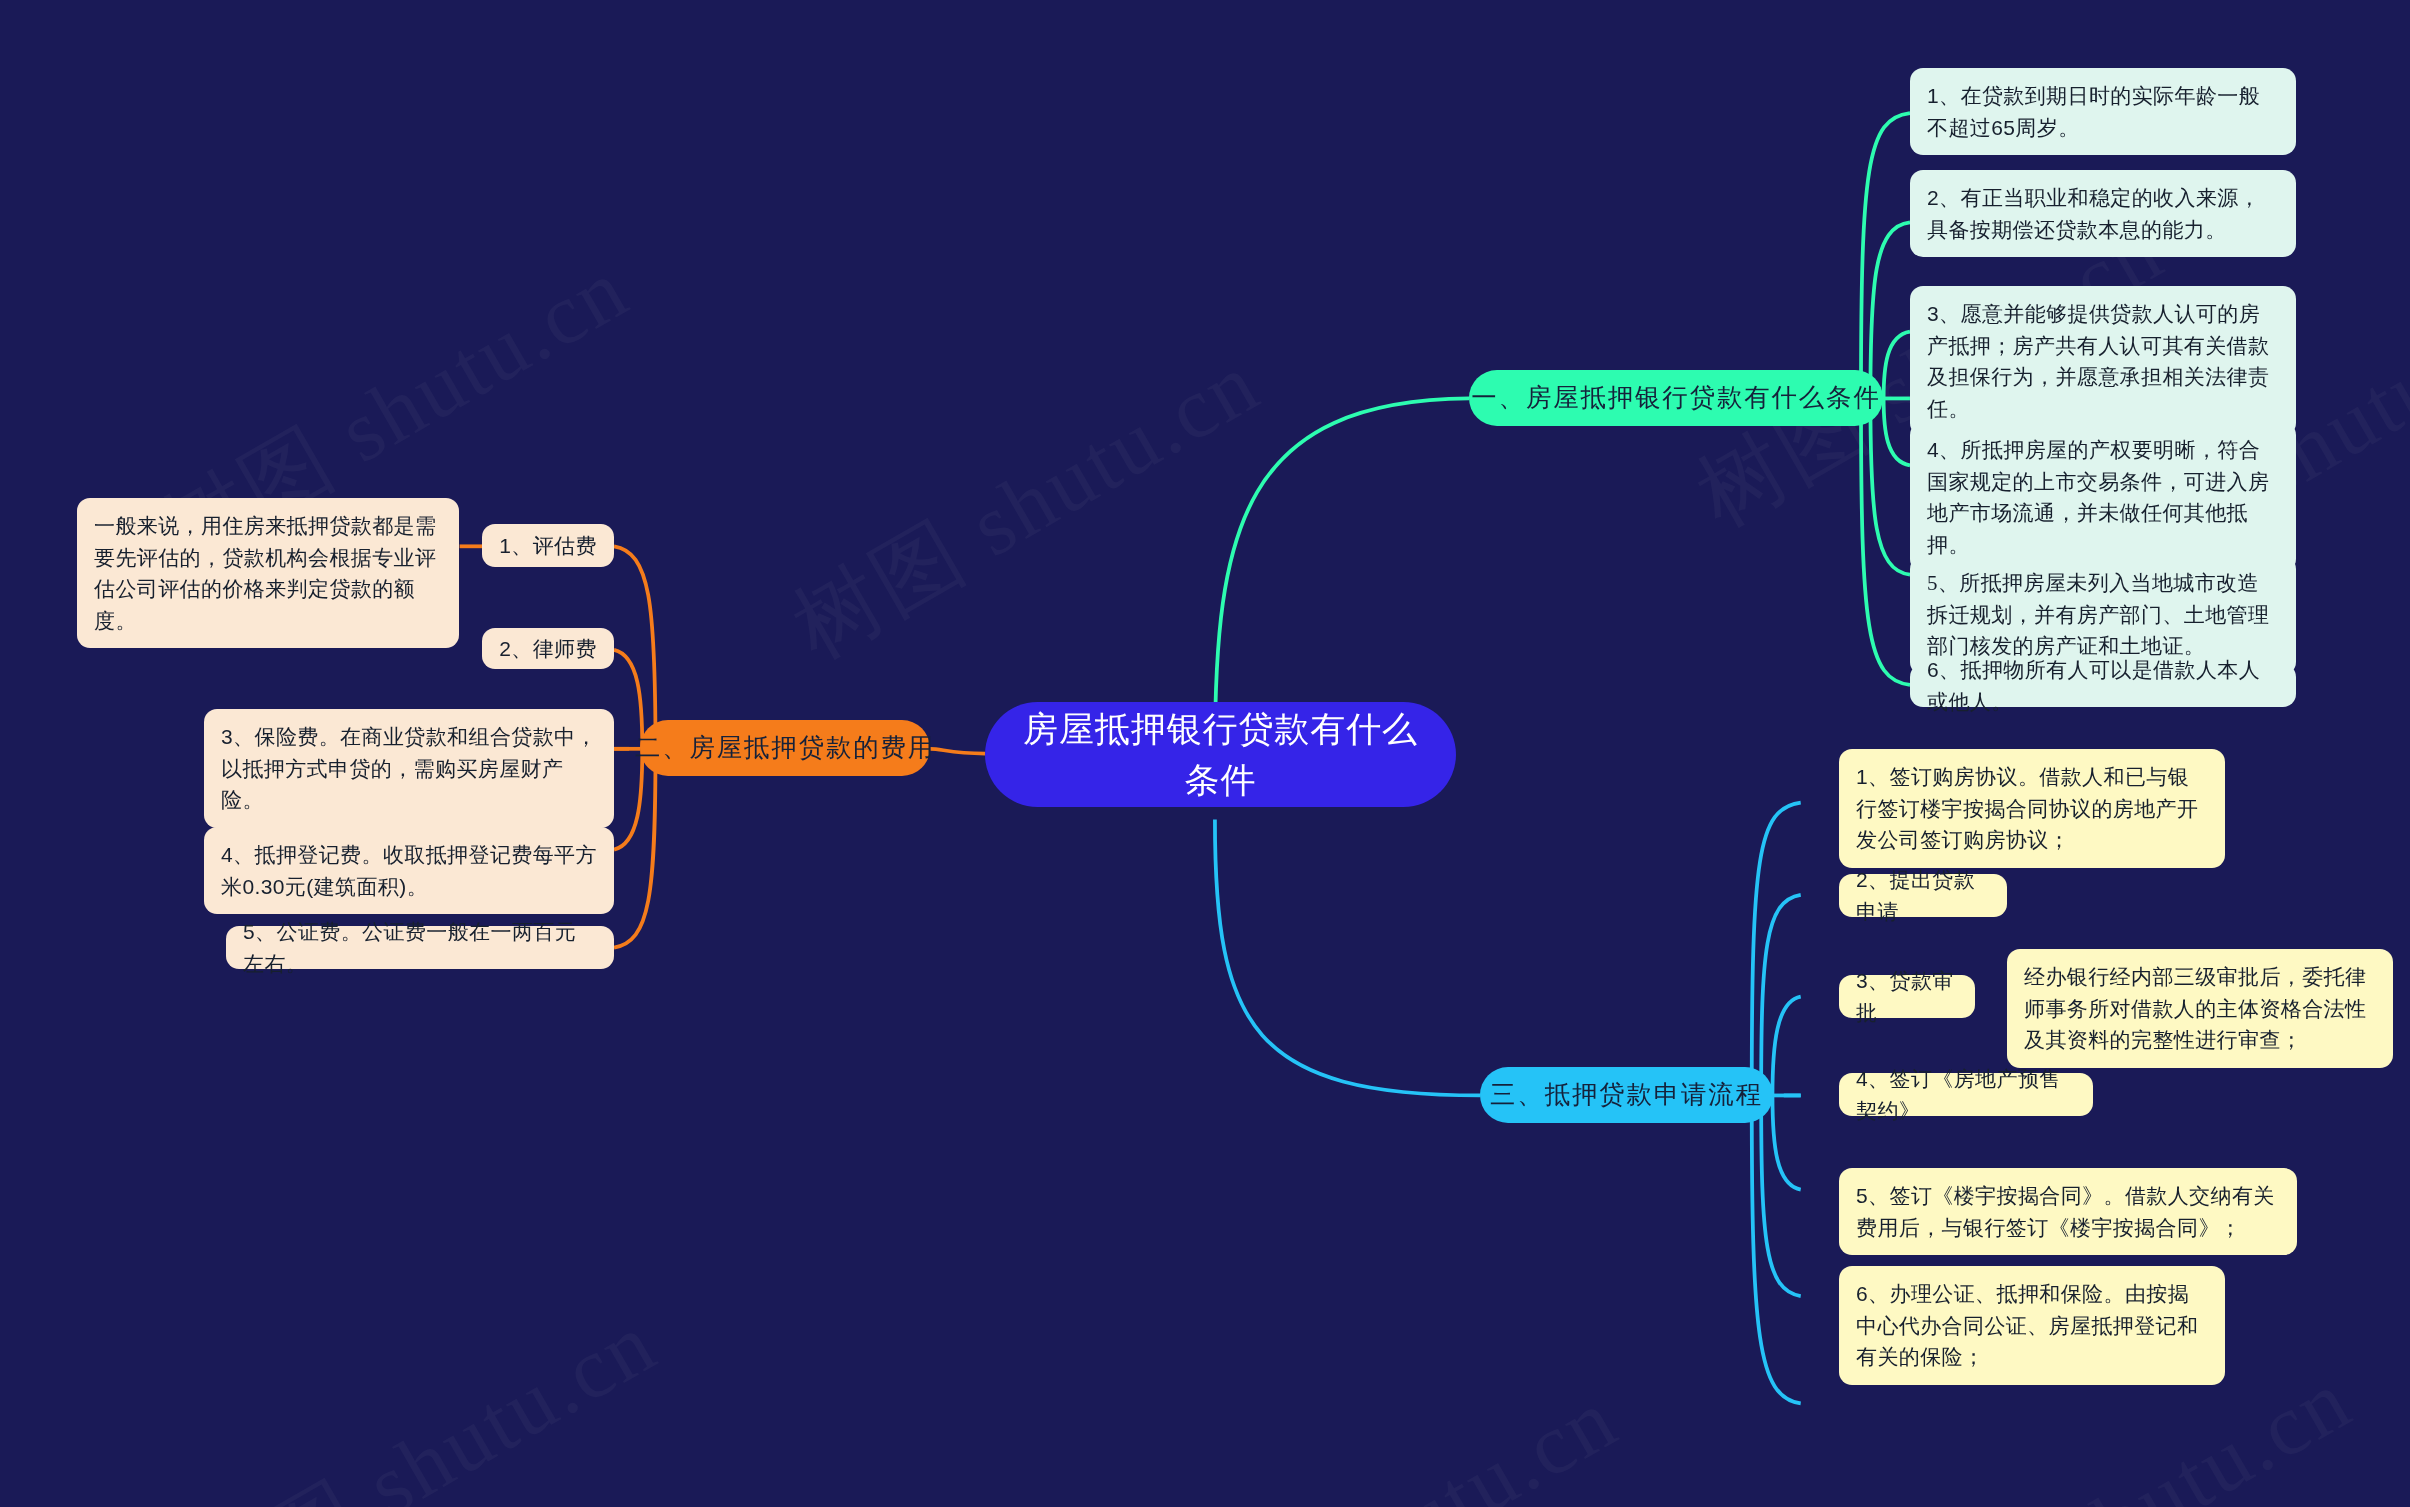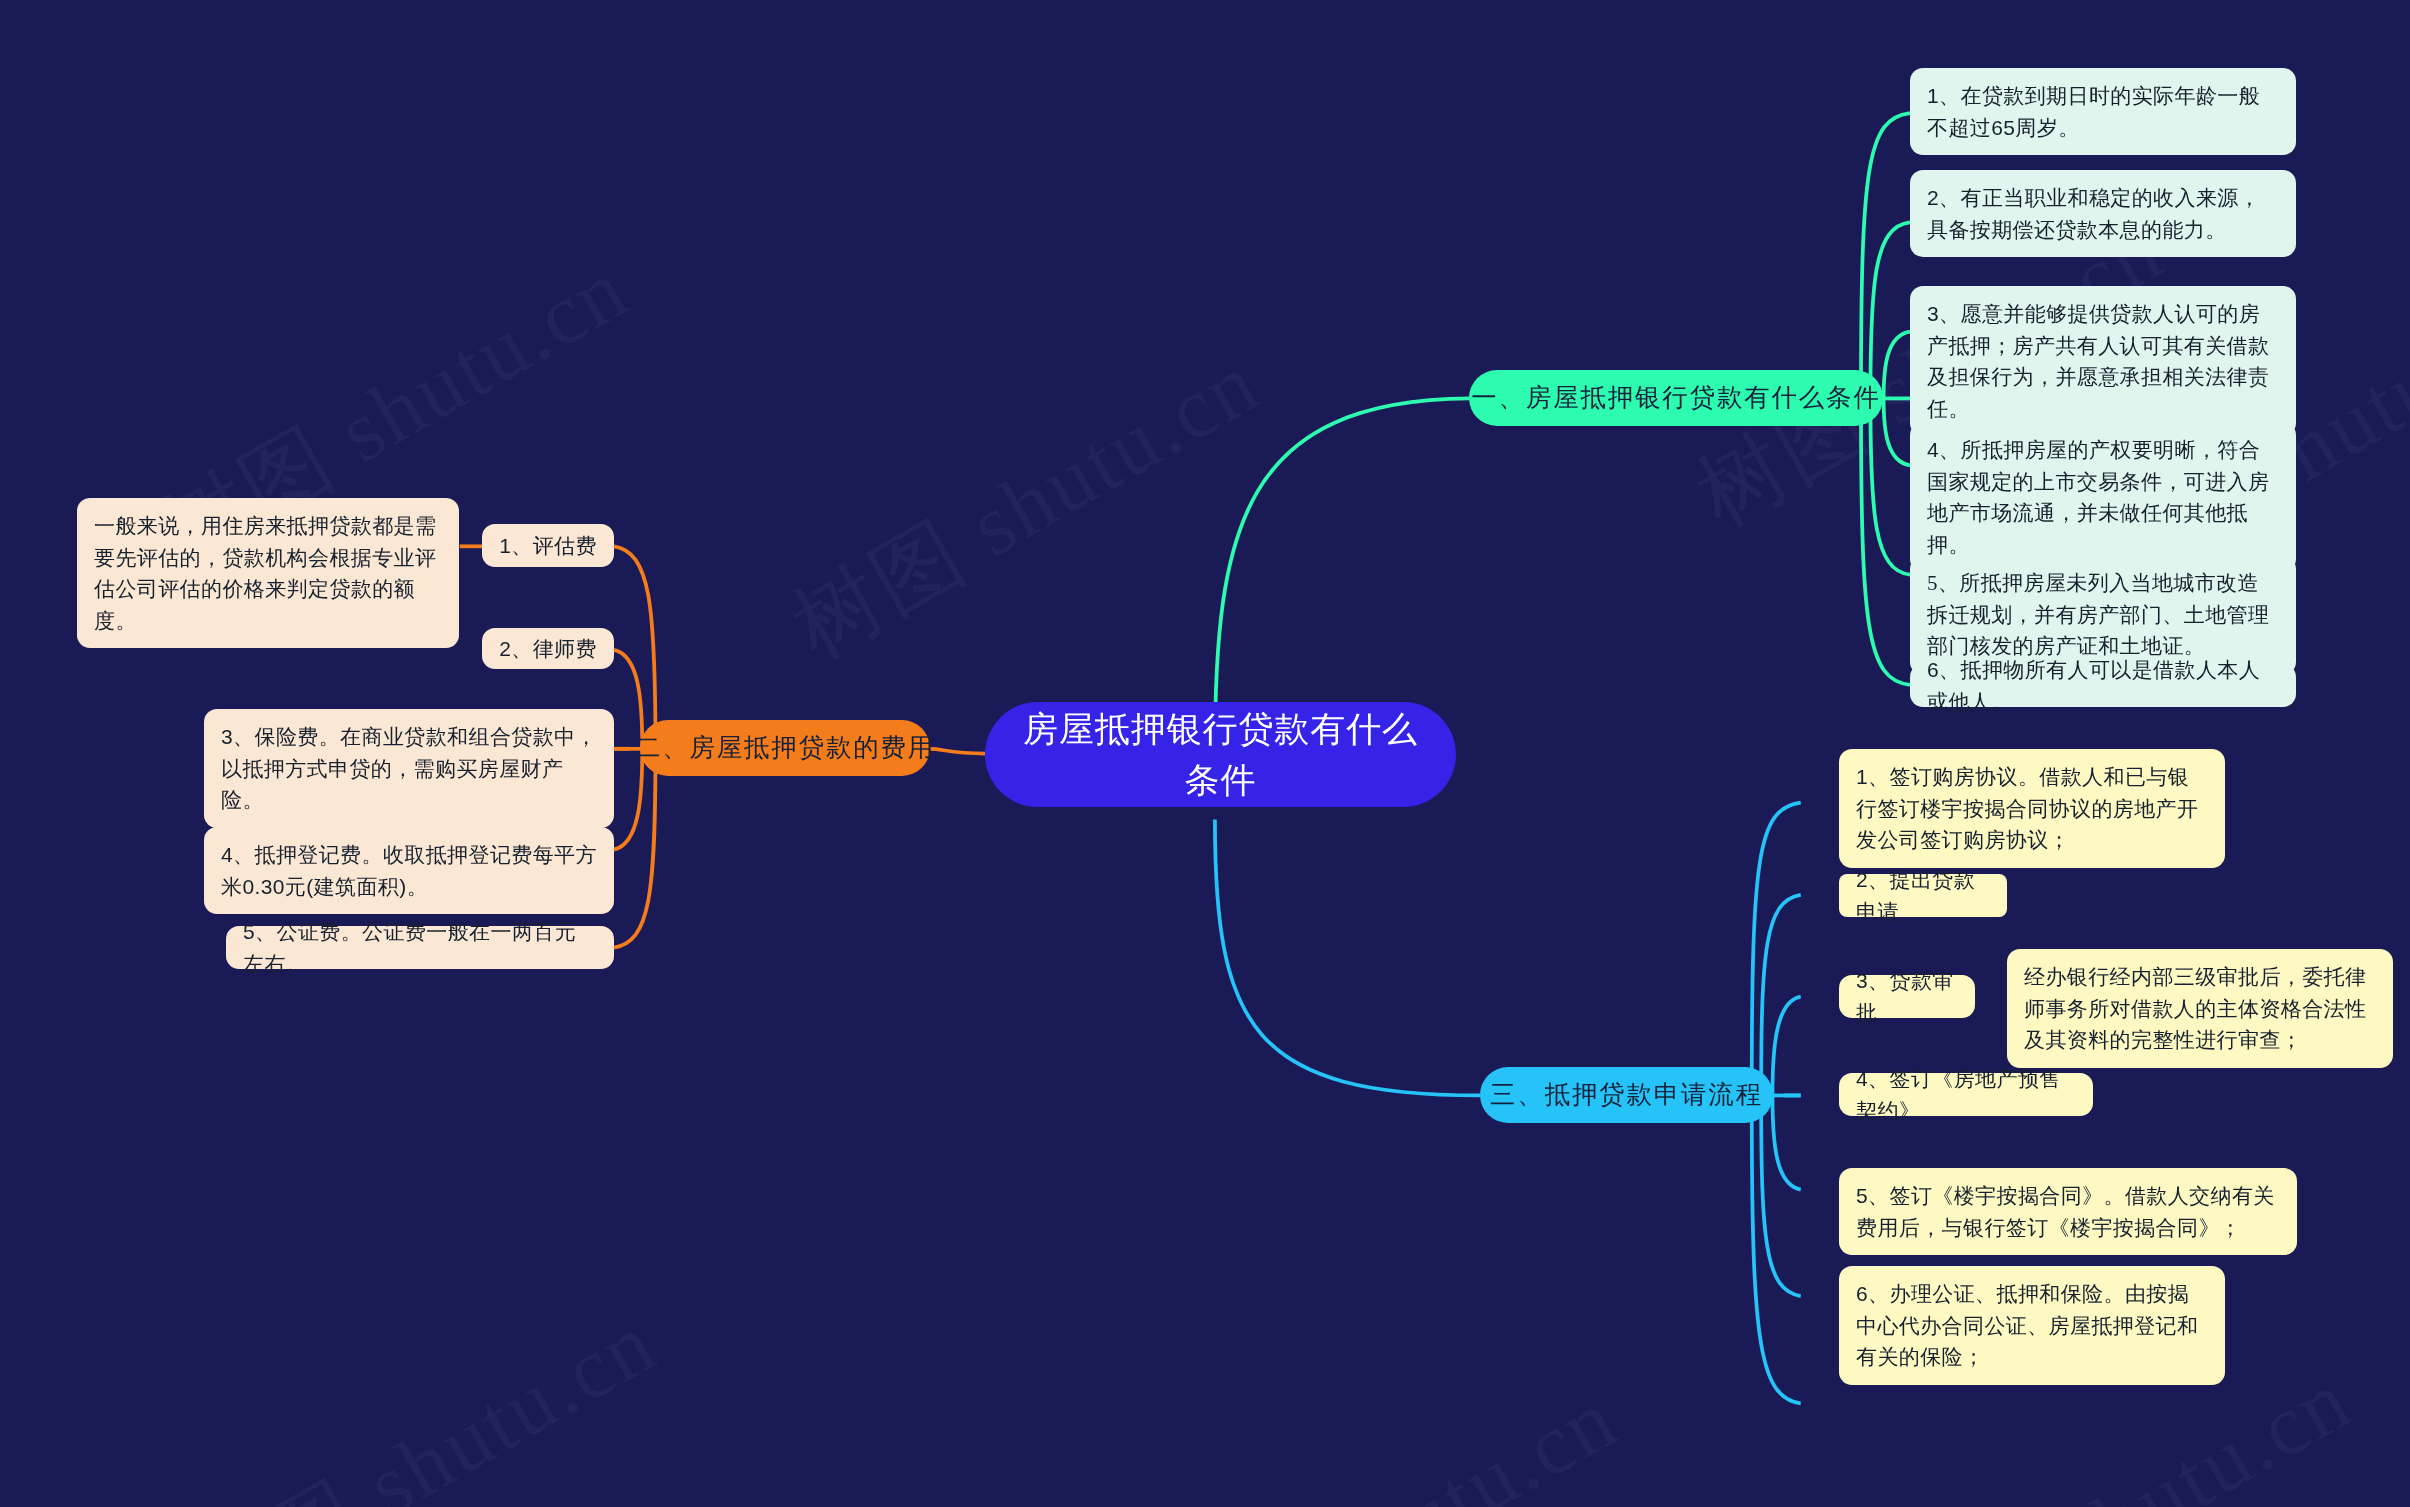--- a/index.html
+++ b/index.html
@@ -192,7 +192,7 @@
   <div class="node leaf ice" style="left:1800px; top:749px; width:386px;">
     <span>1、签订购房协议。借款人和已与银行签订楼宇按揭合同协议的房地产开发公司签订购房协议；</span>
   </div>
-  <div class="node leaf ice center" style="left:1800px; top:874px; width:168px; height:43px;border-radius:8px;">
+  <div class="node leaf ice center" style="left:1800px; top:874px; width:168px; height:43px;">
     <span>2、提出贷款申请</span>
   </div>
 

